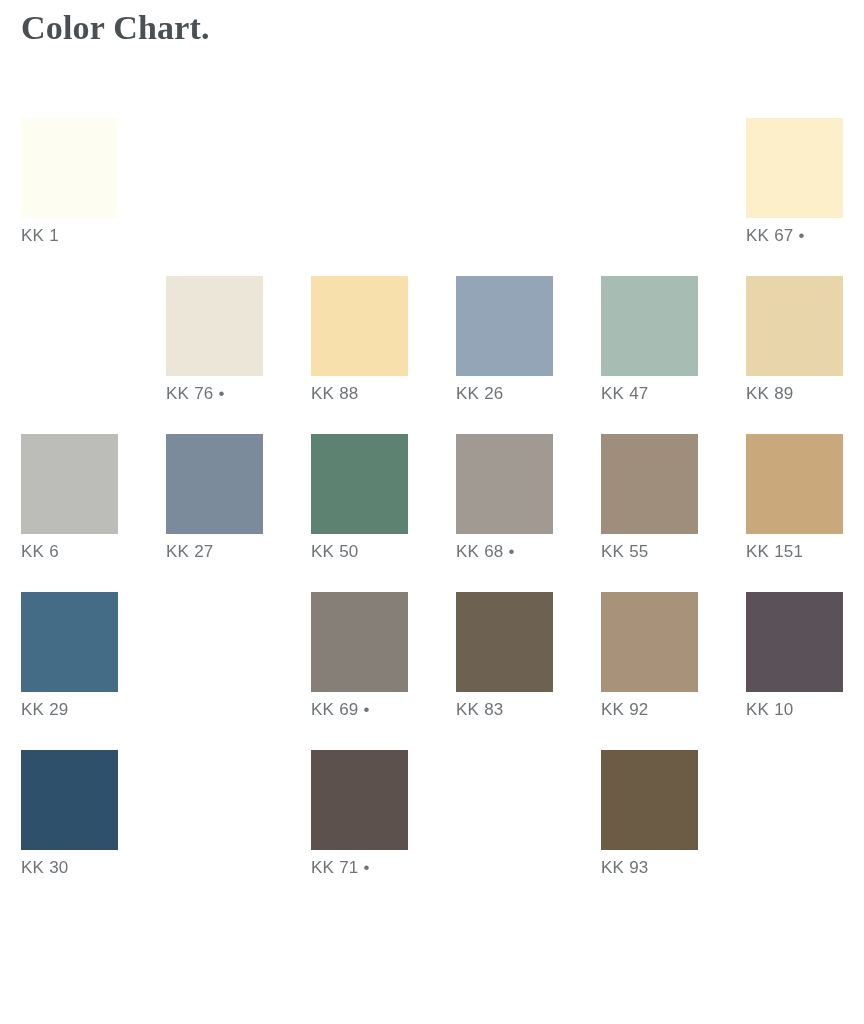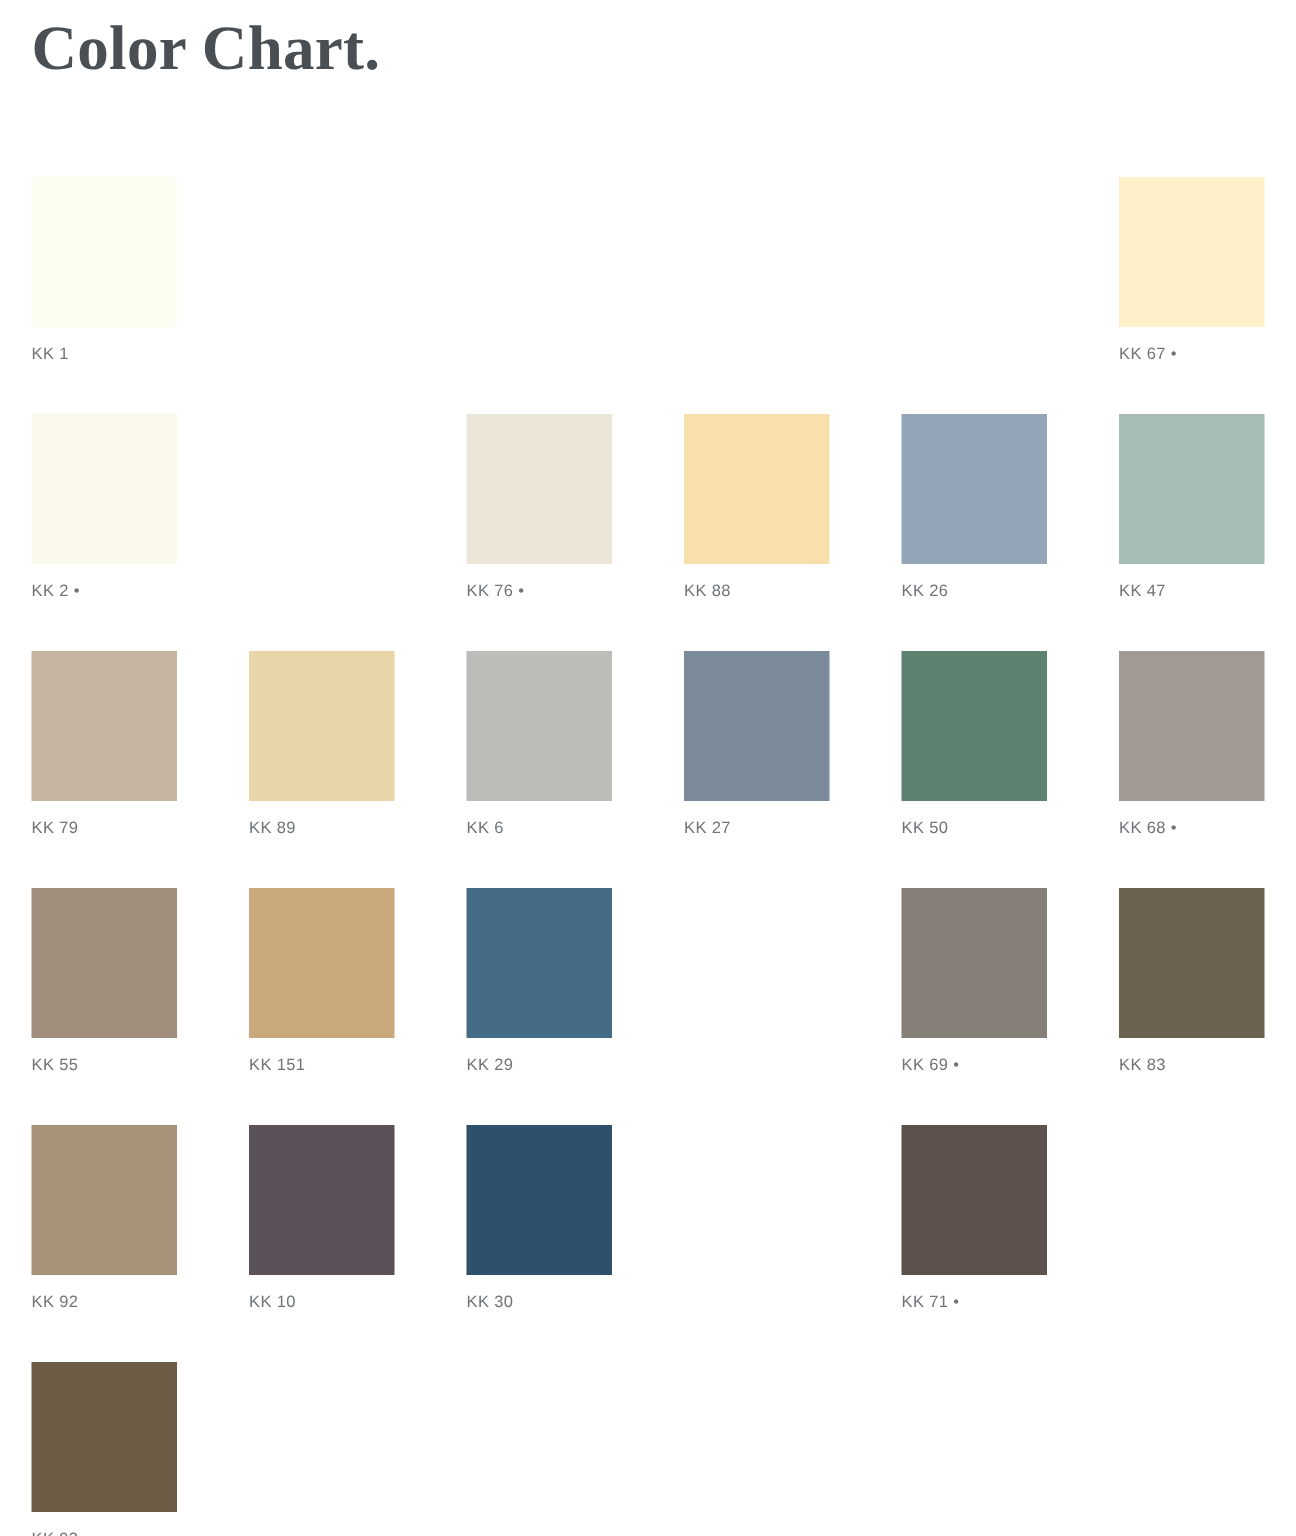--- a/index.html
+++ b/index.html
@@ -25,7 +25,7 @@
     left: 21px;
     top: 9px;
     font-family: "Liberation Serif", "DejaVu Serif", serif;
-    font-size: 42px;
+    font-size: 34px;
     font-weight: 700;
     color: #4a4f54;
     letter-spacing: 0.2px;

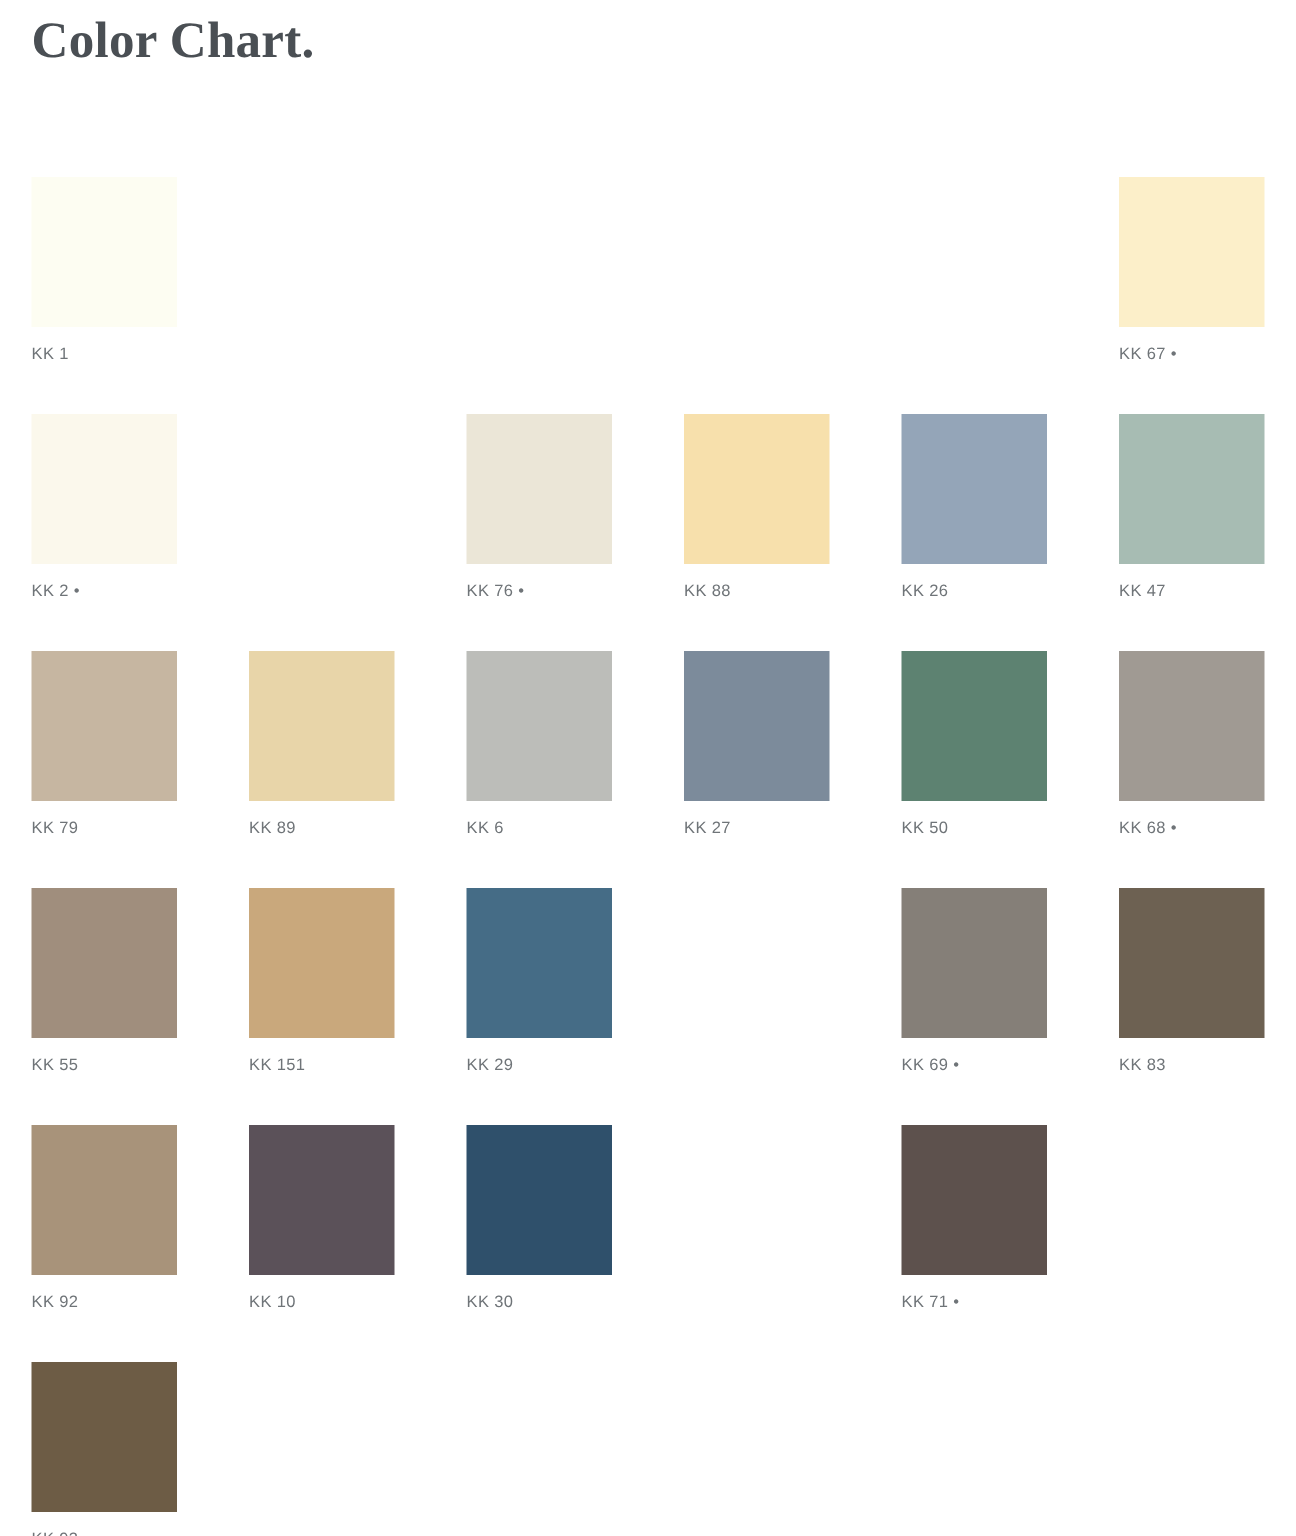--- a/index.html
+++ b/index.html
@@ -60,7 +60,7 @@
     display: block;
     margin-top: 11px;
     font-family: "Liberation Sans", sans-serif;
-    font-size: 11px;
+    font-size: 17px;
     font-weight: 400;
     color: #6f7478;
     letter-spacing: 0.25px;

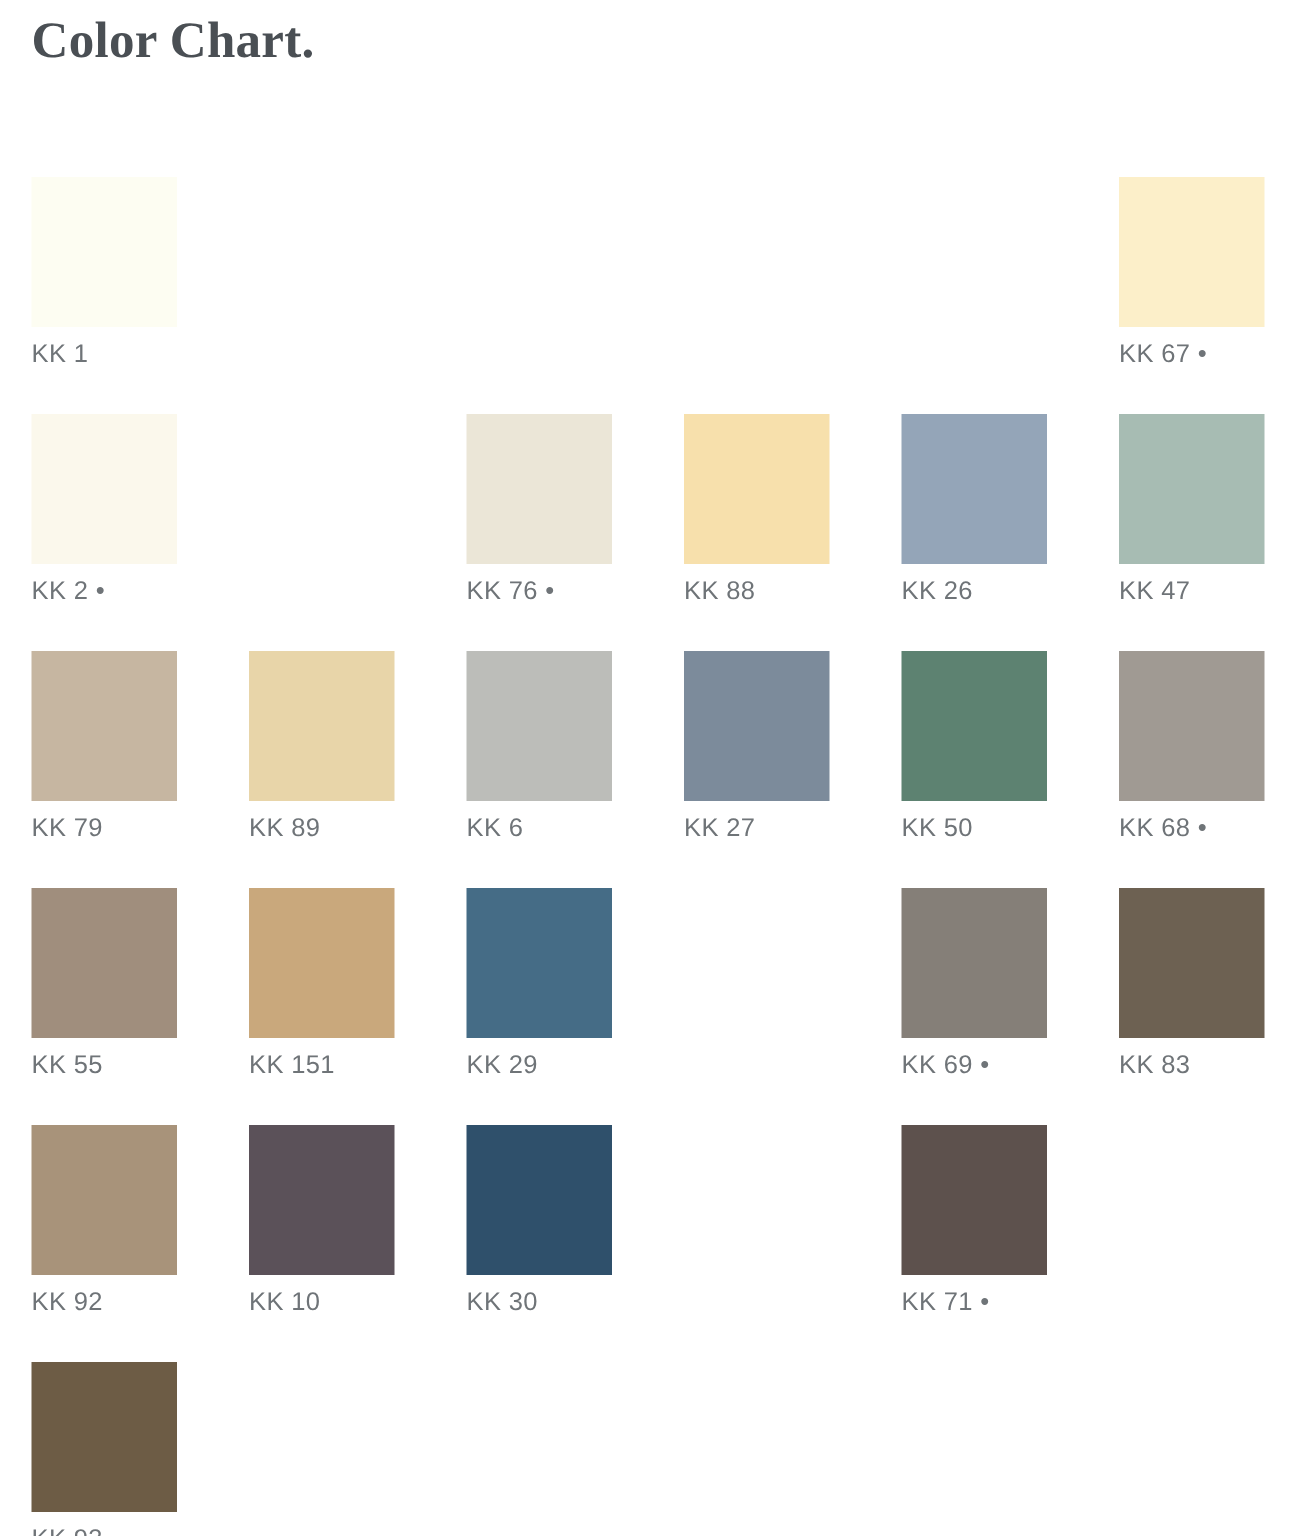--- a/index.html
+++ b/index.html
@@ -100,10 +100,6 @@
         <span class="swatch" title="KK 86" style="background: rgb(252, 239, 201);"></span>
         <span class="swatch-label">KK 67 •</span>
       </div>
-      <div class="cell">
-        <span class="swatch" title="KK 2" style="background: rgb(251, 248, 236);"></span>
-        <span class="swatch-label">KK 2 •</span>
-      </div>
       <div class="cell empty">
         <span class="swatch" title=""></span>
         <span class="swatch-label"></span>

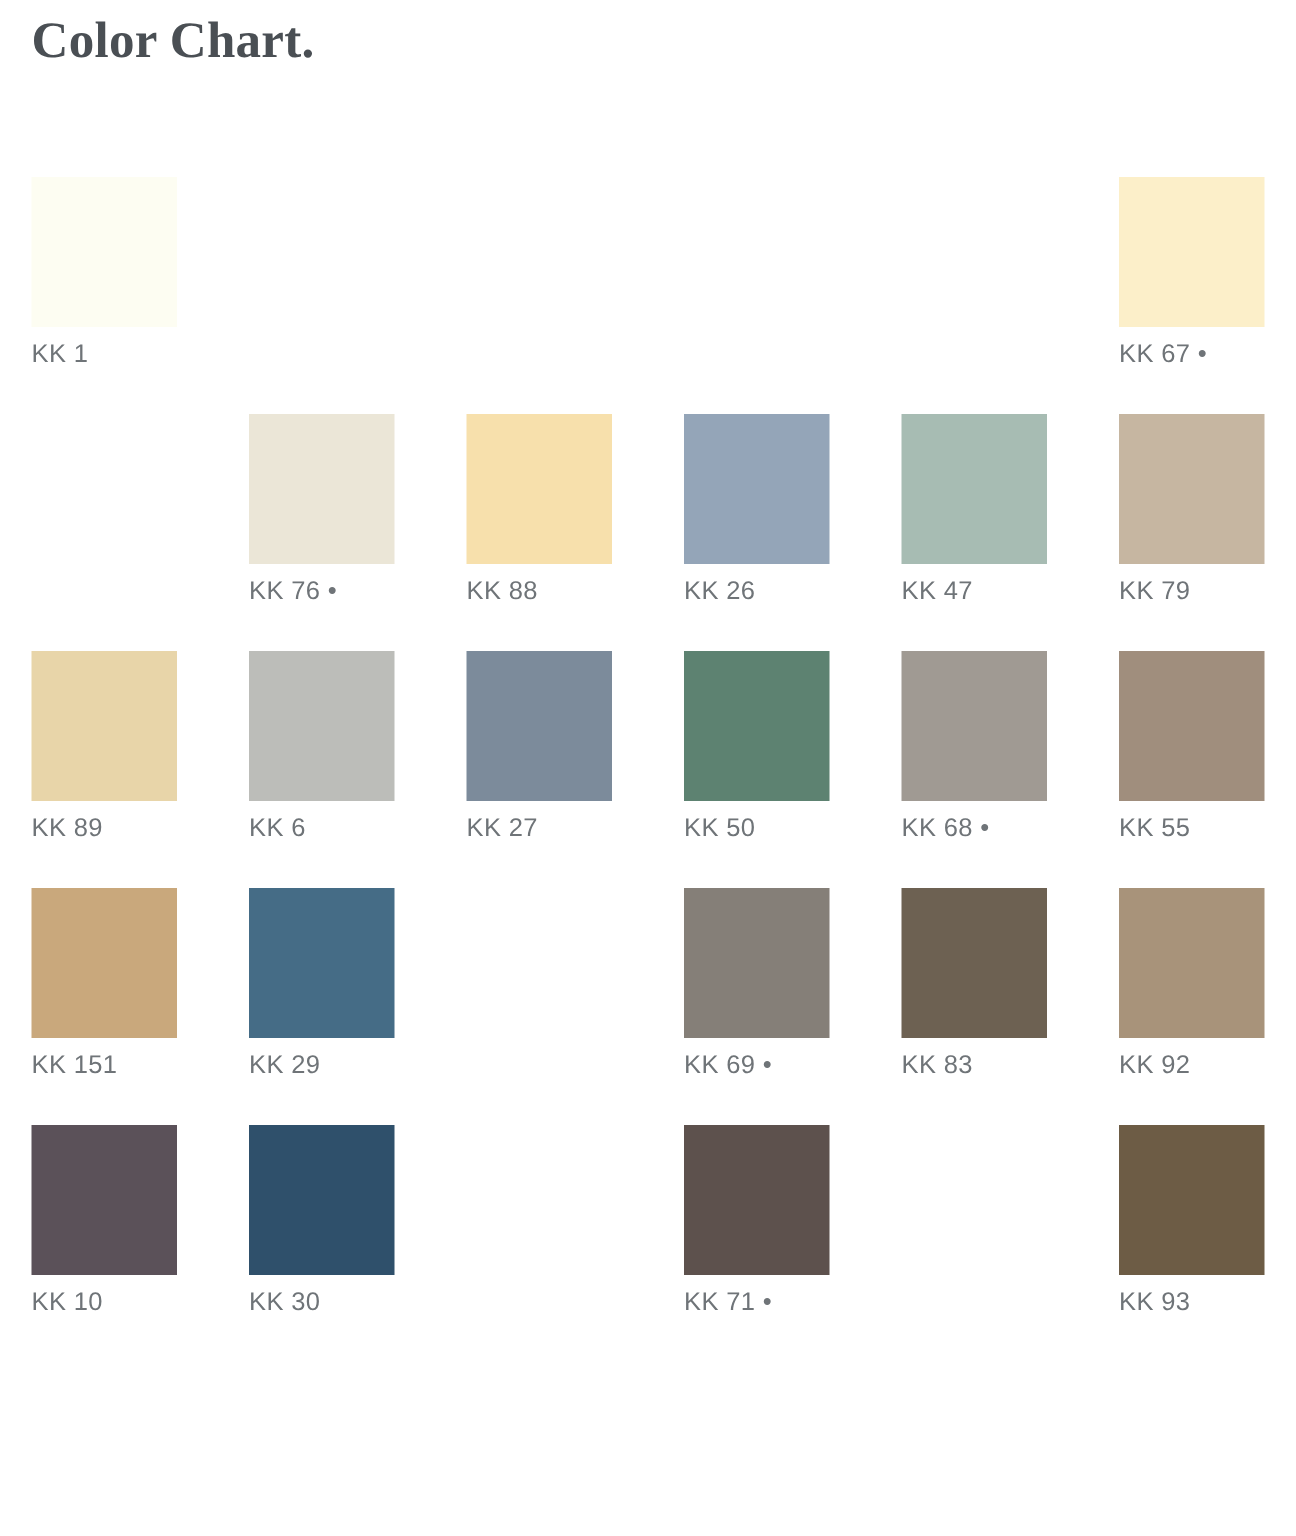--- a/index.html
+++ b/index.html
@@ -121,10 +121,6 @@
         <span class="swatch-label">KK 47</span>
       </div>
       <div class="cell">
-        <span class="swatch" title="KK 79" style="background: rgb(198, 182, 161);"></span>
-        <span class="swatch-label">KK 79</span>
-      </div>
-      <div class="cell">
         <span class="swatch" title="KK 89" style="background: rgb(232, 213, 169);"></span>
         <span class="swatch-label">KK 89</span>
       </div>

